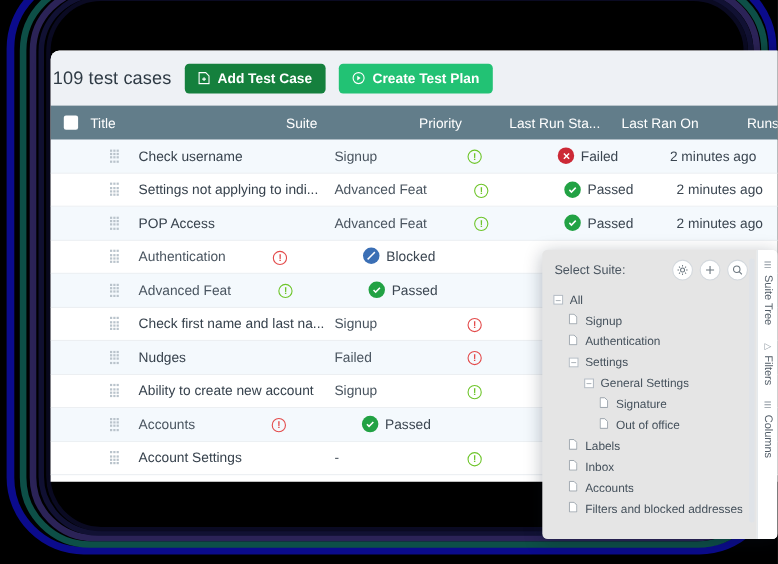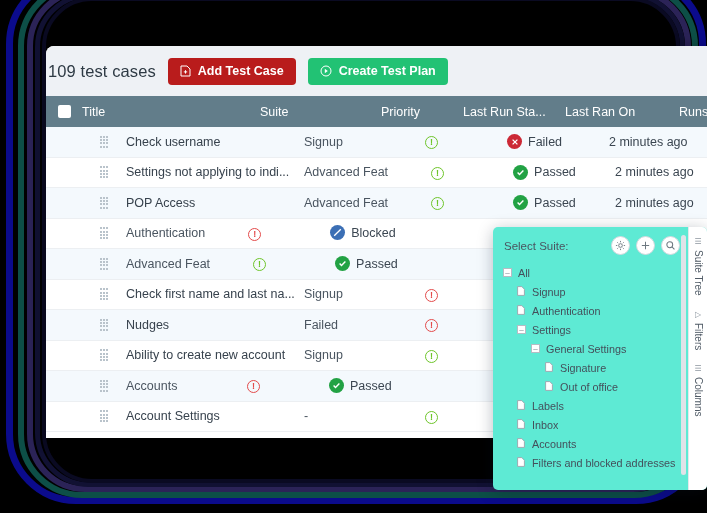--- a/index.html
+++ b/index.html
@@ -73,7 +73,7 @@
     white-space: nowrap;
     font-family: "Liberation Sans", sans-serif;
   }
-  .btn-primary { background: #b91c1c; }
+  .btn-primary { background: #15803d; }
   .btn-success { background: #22c274; }
   .btn svg { display: block; }
 

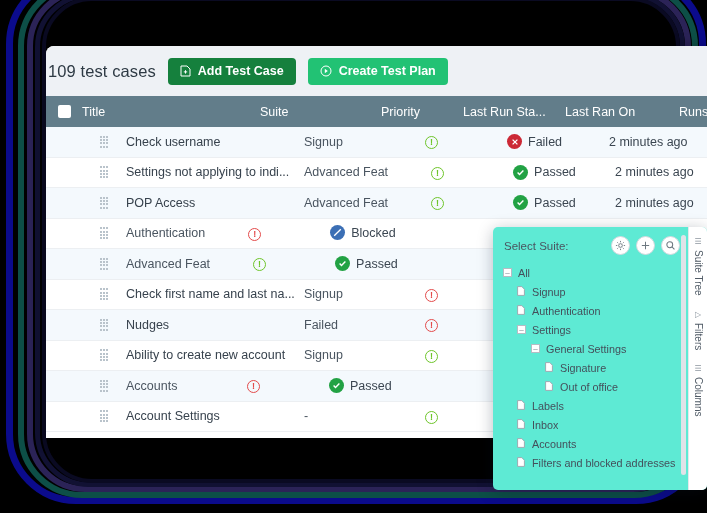--- a/index.html
+++ b/index.html
@@ -142,7 +142,7 @@
     position: absolute;
     left: 493px; top: 227px;
     width: 214px; height: 263px;
-    background: #5eead4;
+    background: #e5e5e5;
     border-radius: 5px;
     box-shadow: 0 3px 16px rgba(10,20,40,.28);
     display: flex;

